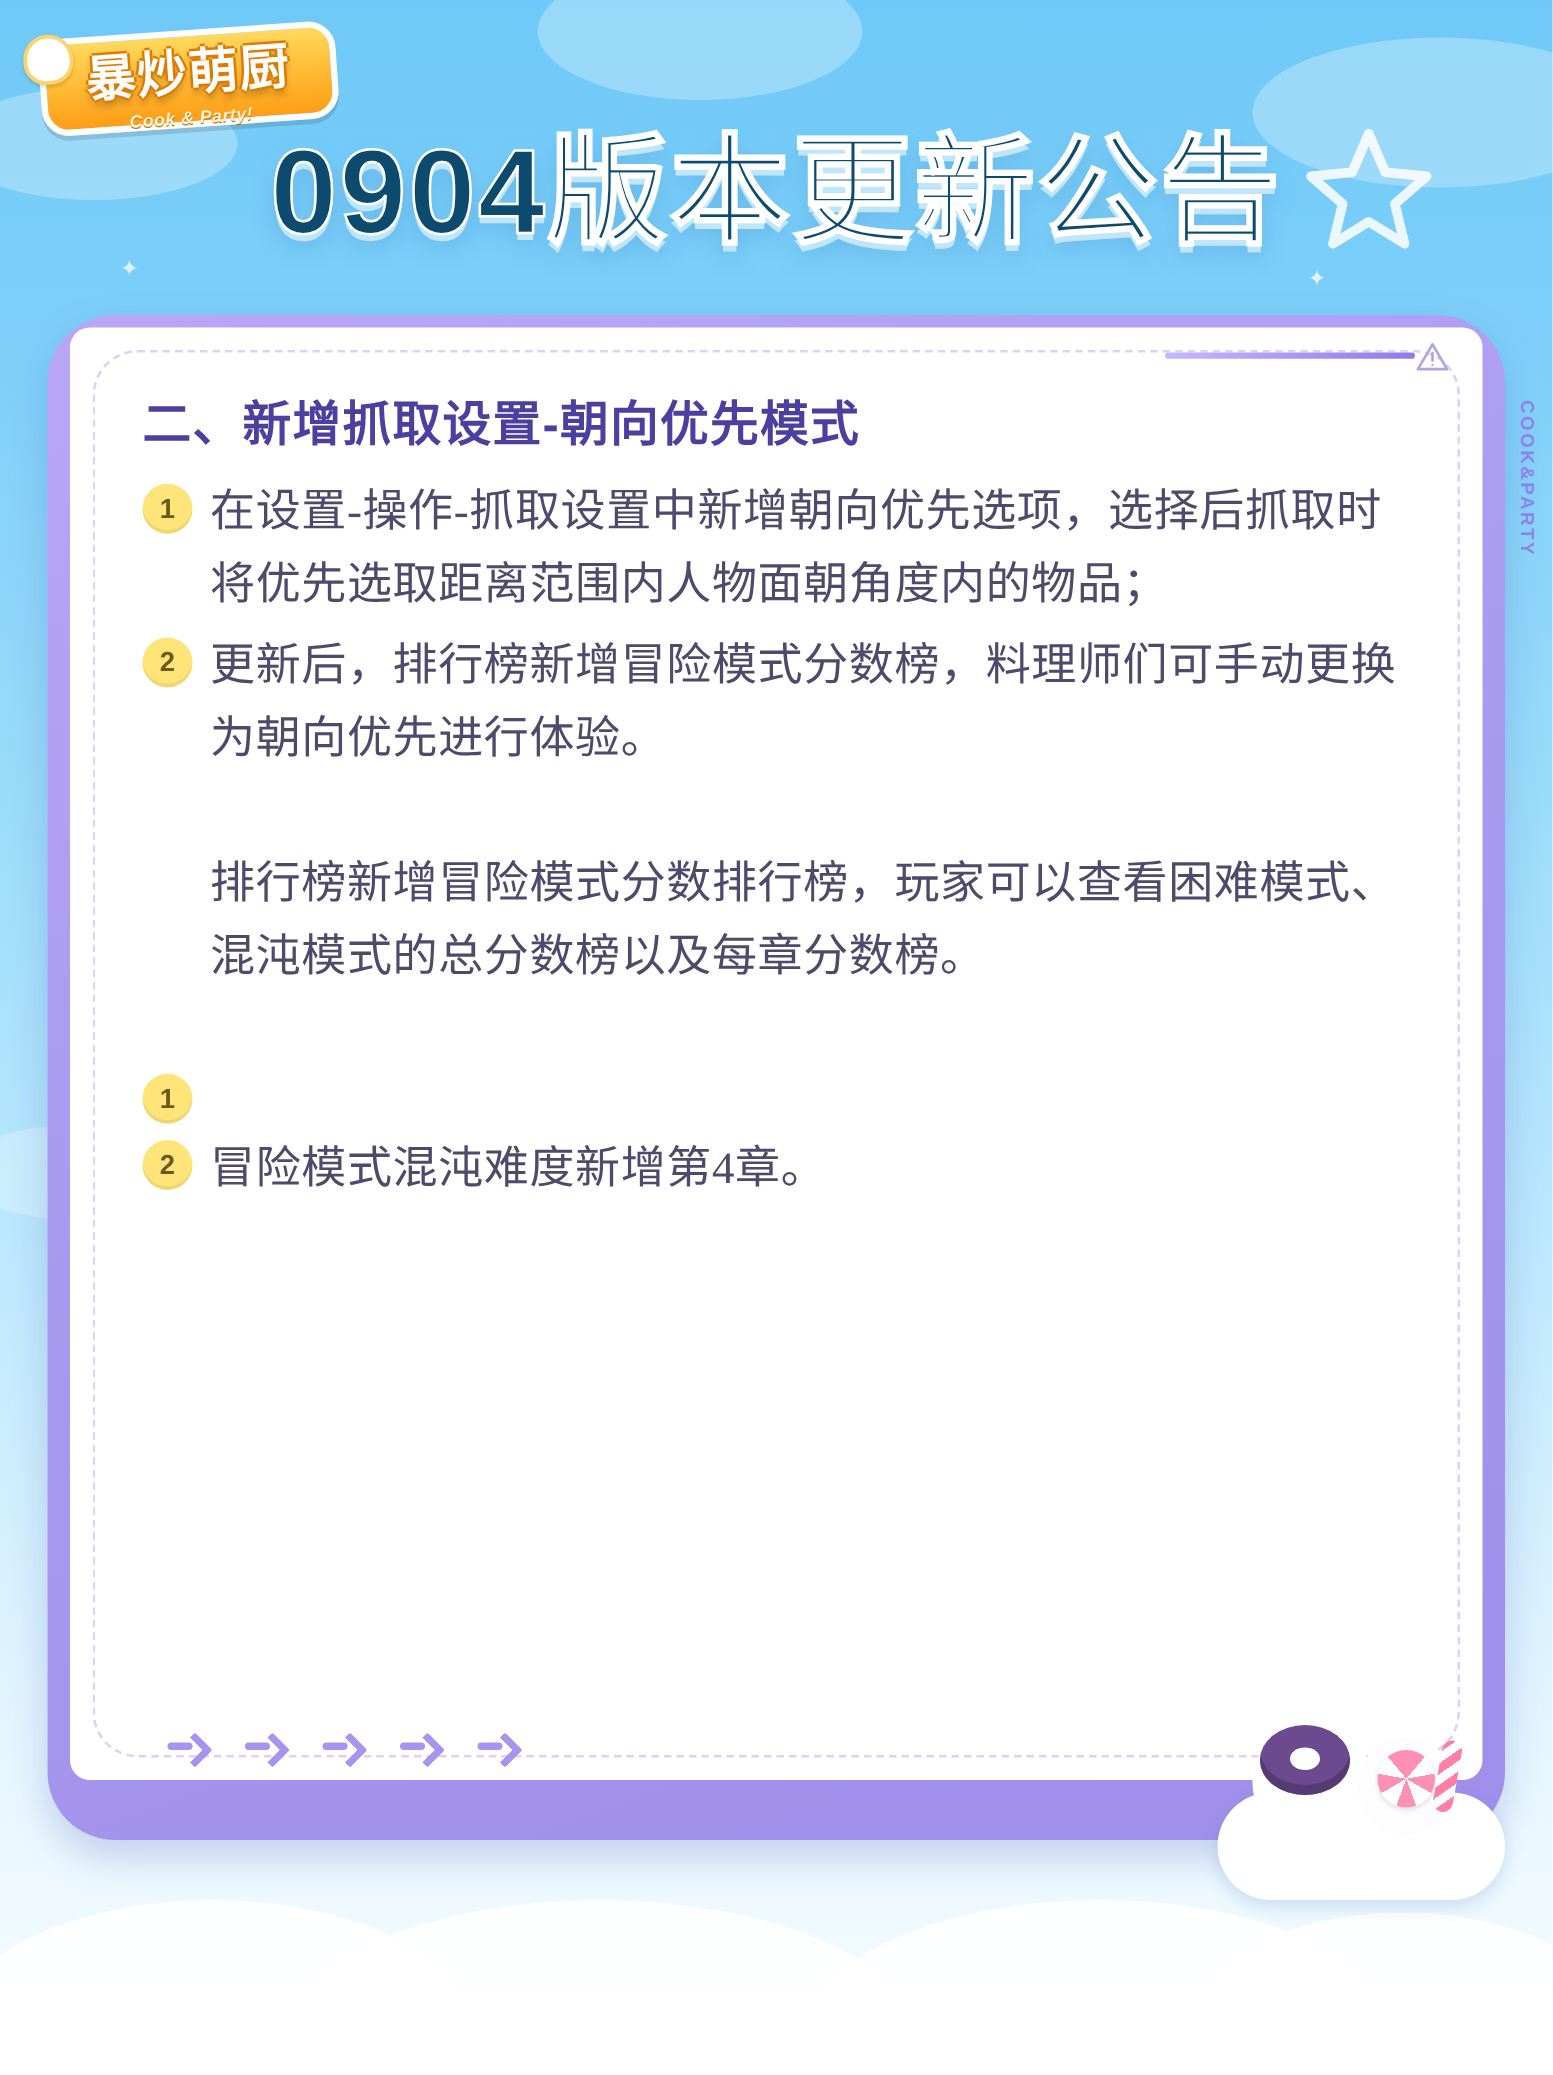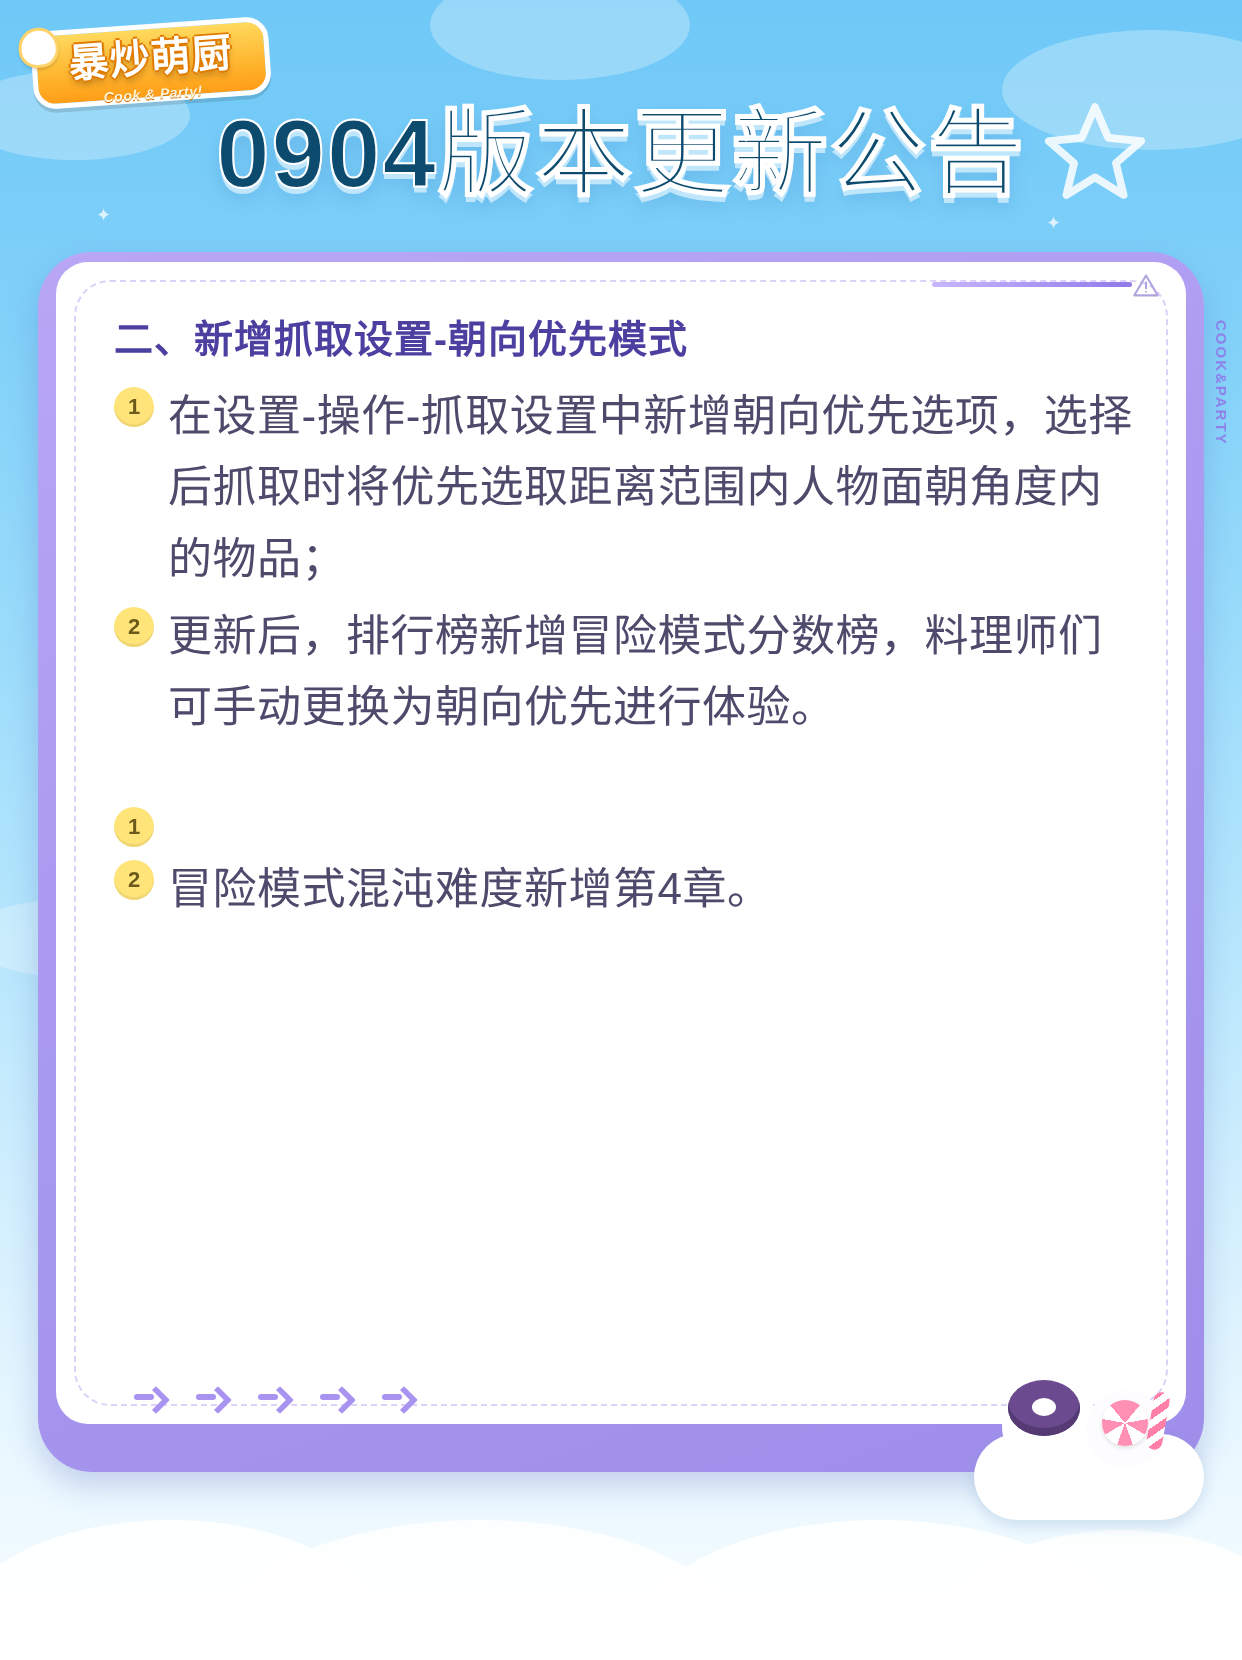--- a/index.html
+++ b/index.html
@@ -142,7 +142,7 @@
     width: 1130px;
     height: 1162px;
     background: #ffffff;
-    border-radius: 32px;
+    border-radius: 16px;
     overflow: hidden;
   }
   .card-inner-dash {

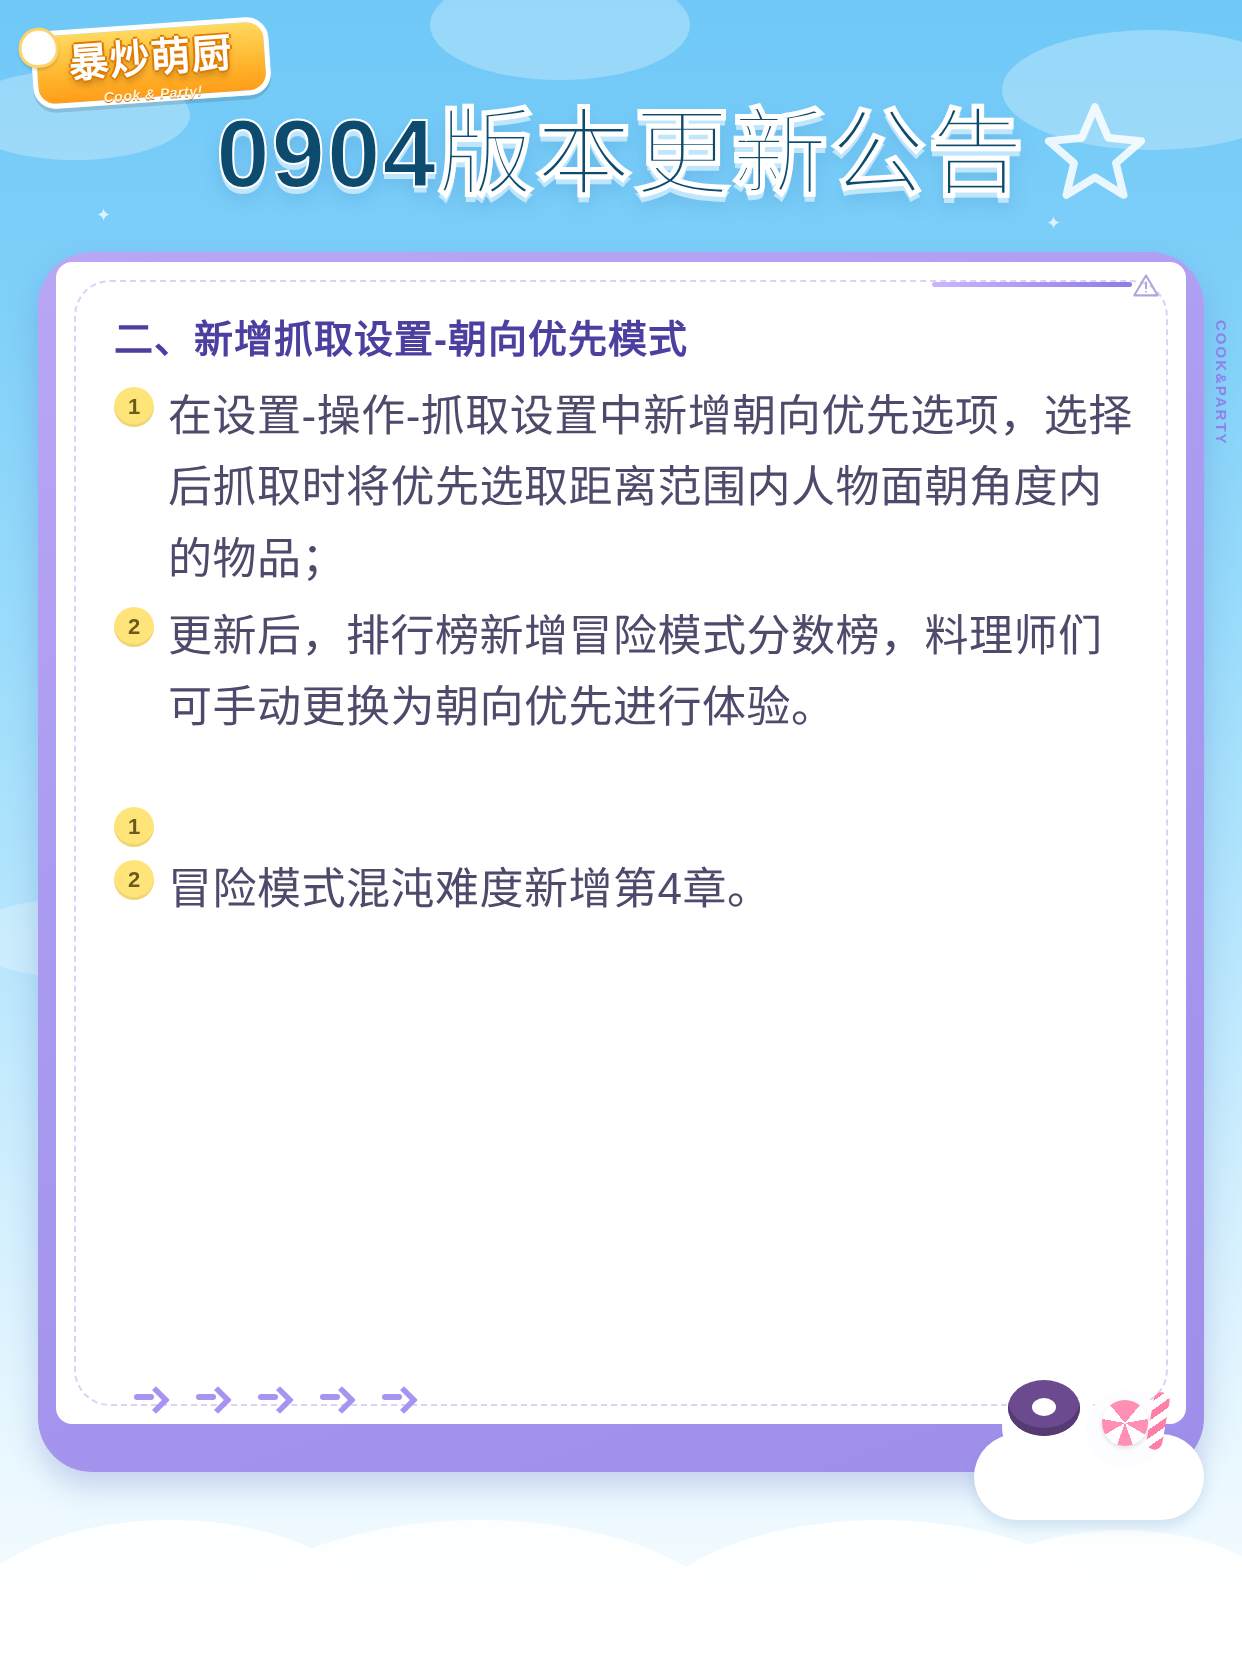--- a/index.html
+++ b/index.html
@@ -222,10 +222,11 @@
     box-shadow: inset 0 -3px 0 rgba(0,0,0,.06);
   }
   .item-text {
-    font-size: 44px;
+    font-size: 36px;
     line-height: 1.62;
     color: #4e4a6b;
     letter-spacing: .5px;
+    font-family: Liberation Serif, serif;
   }
   .plain-para {
     font-size: 36px;

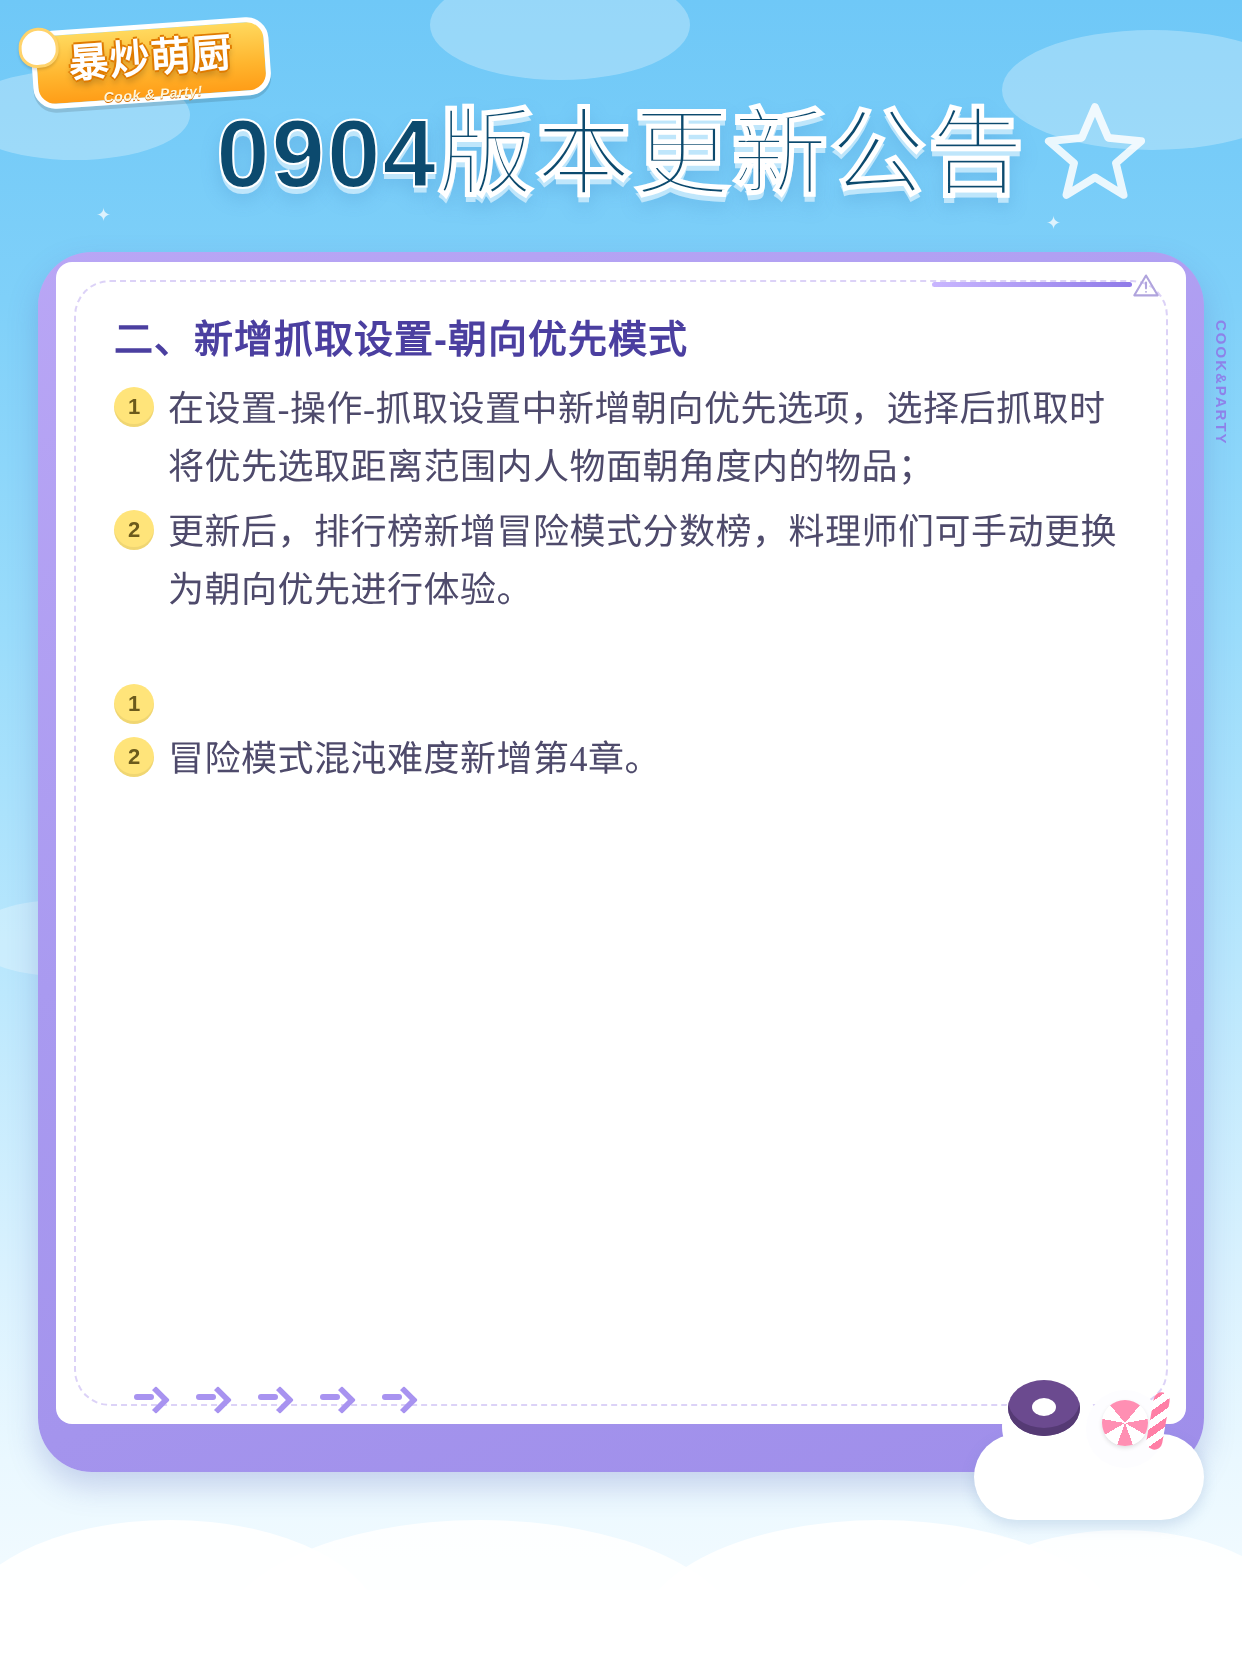--- a/index.html
+++ b/index.html
@@ -396,6 +396,7 @@
     </div>
 
     <div class="section">
+      <div class="plain-para">排行榜新增冒险模式分数排行榜，玩家可以查看困难模式、混沌模式的总分数榜以及每章分数榜。</div>
     </div>
 
     <div class="section">

